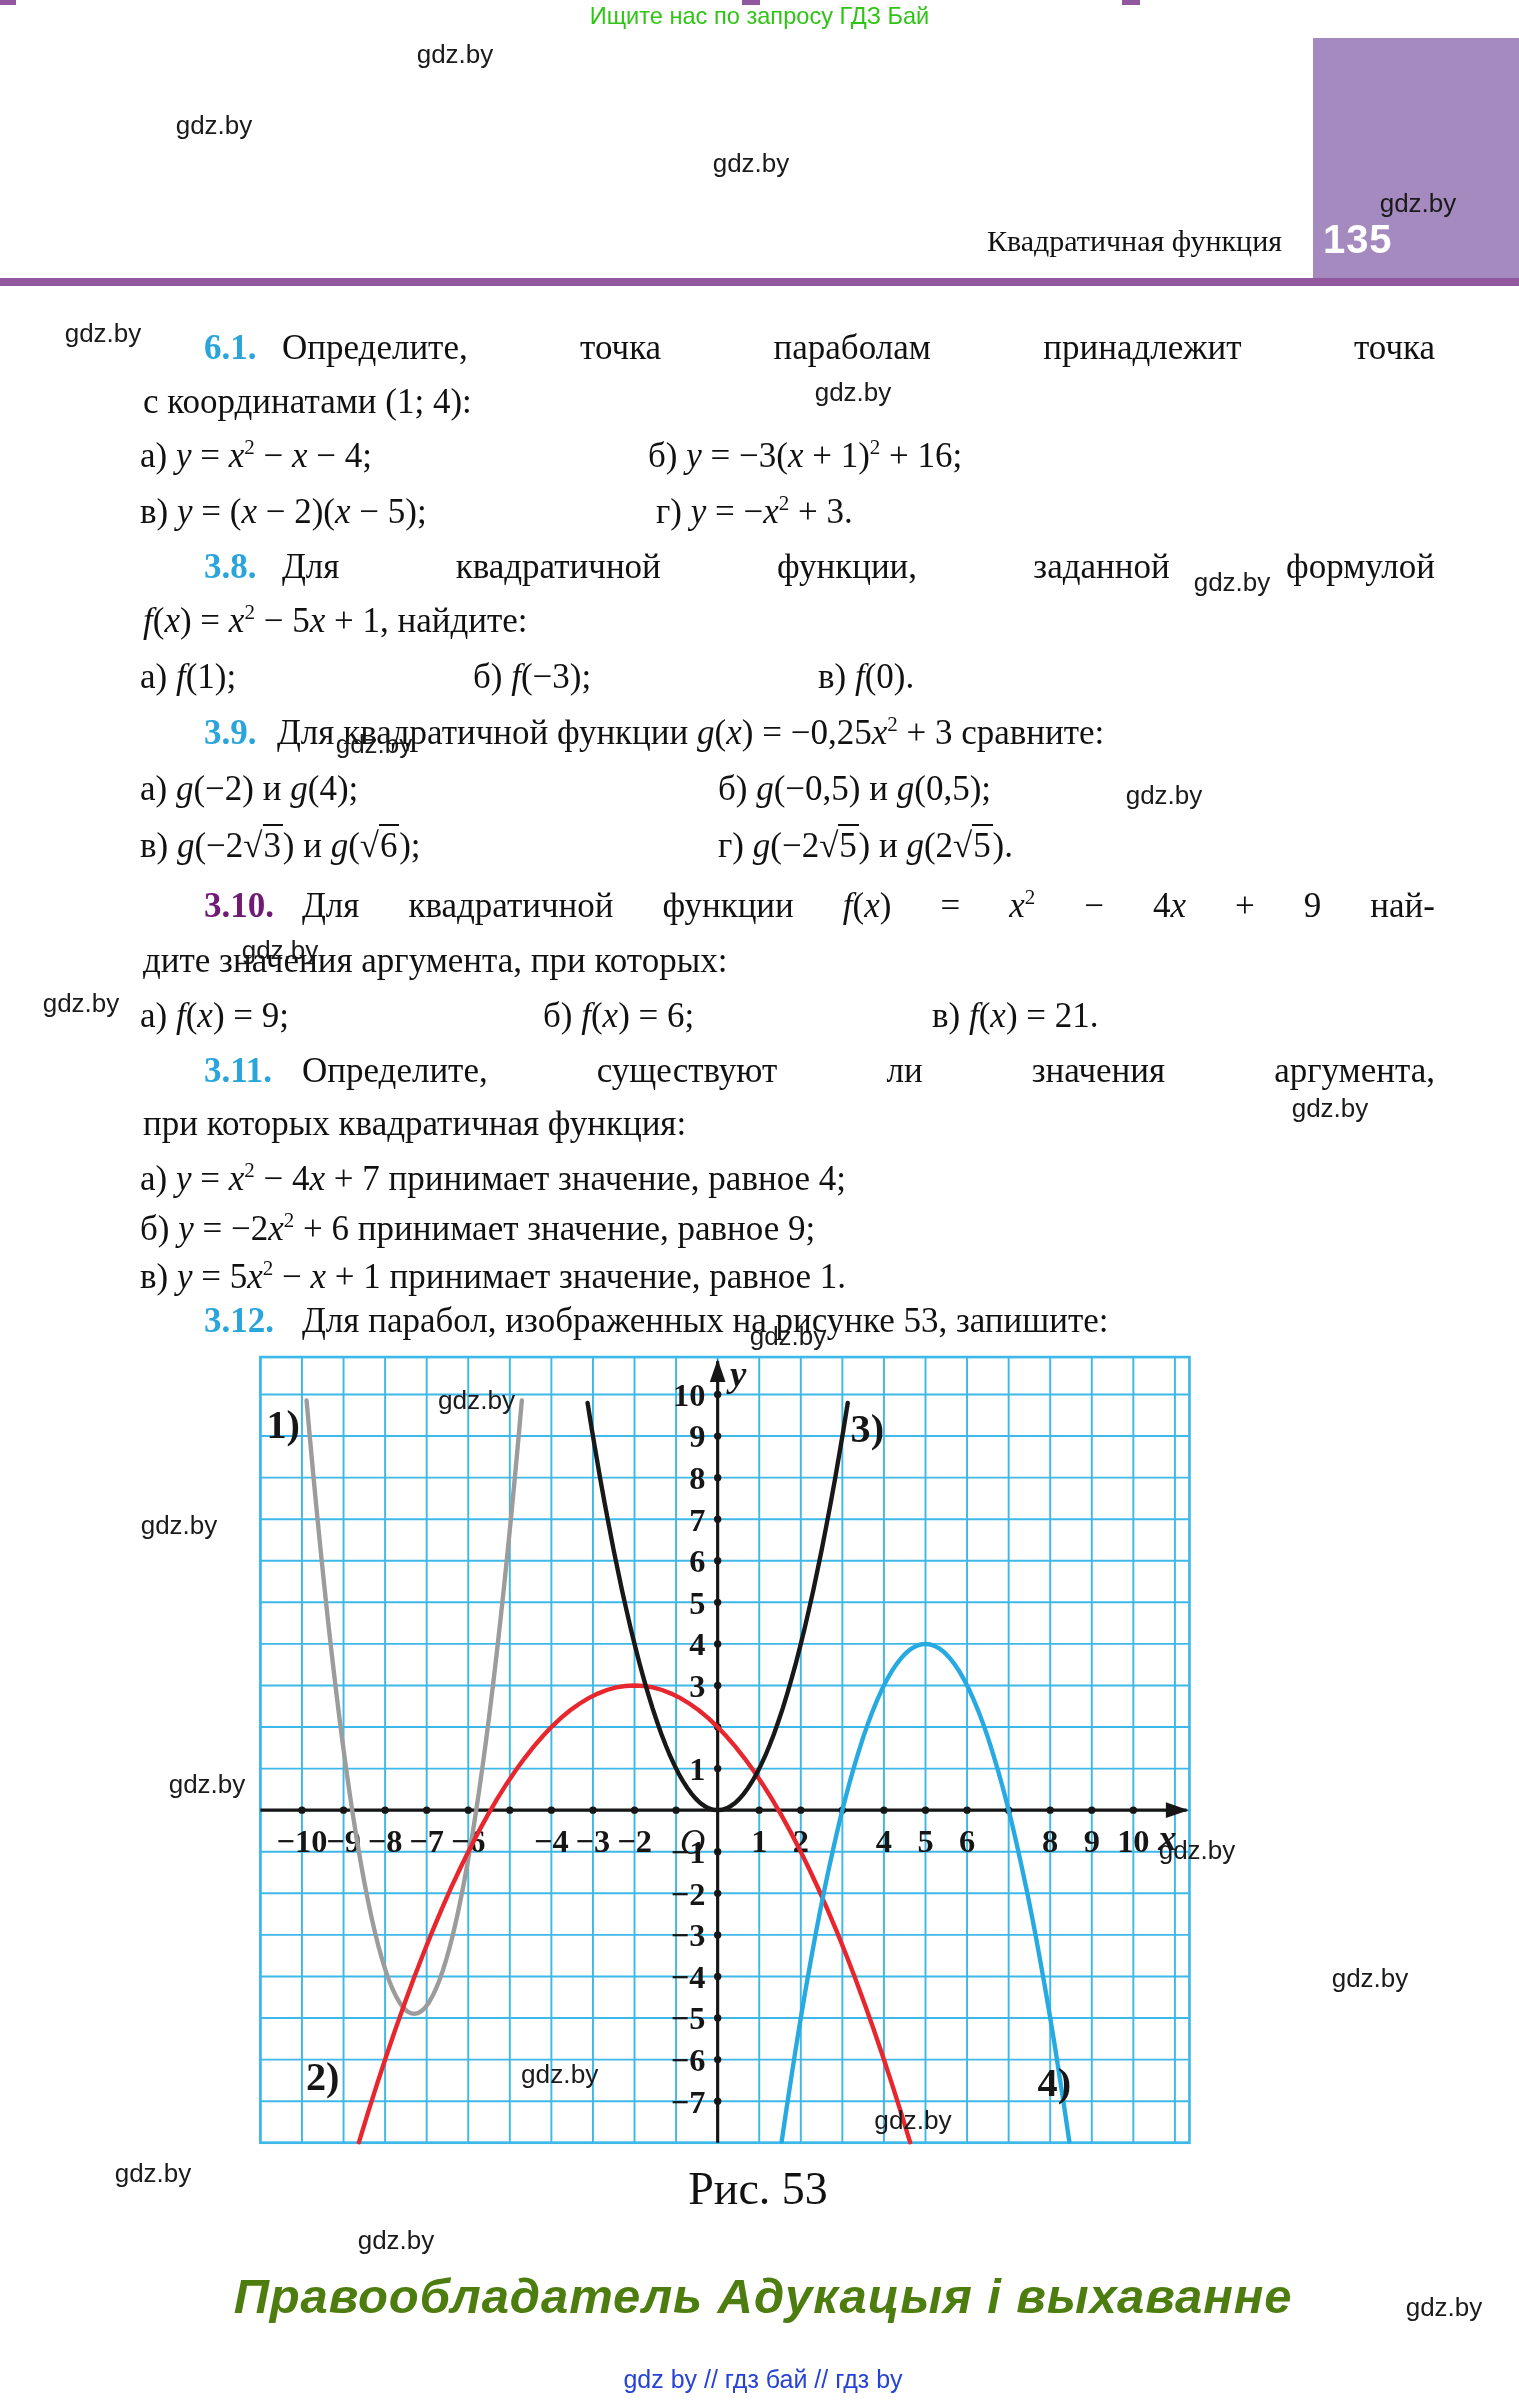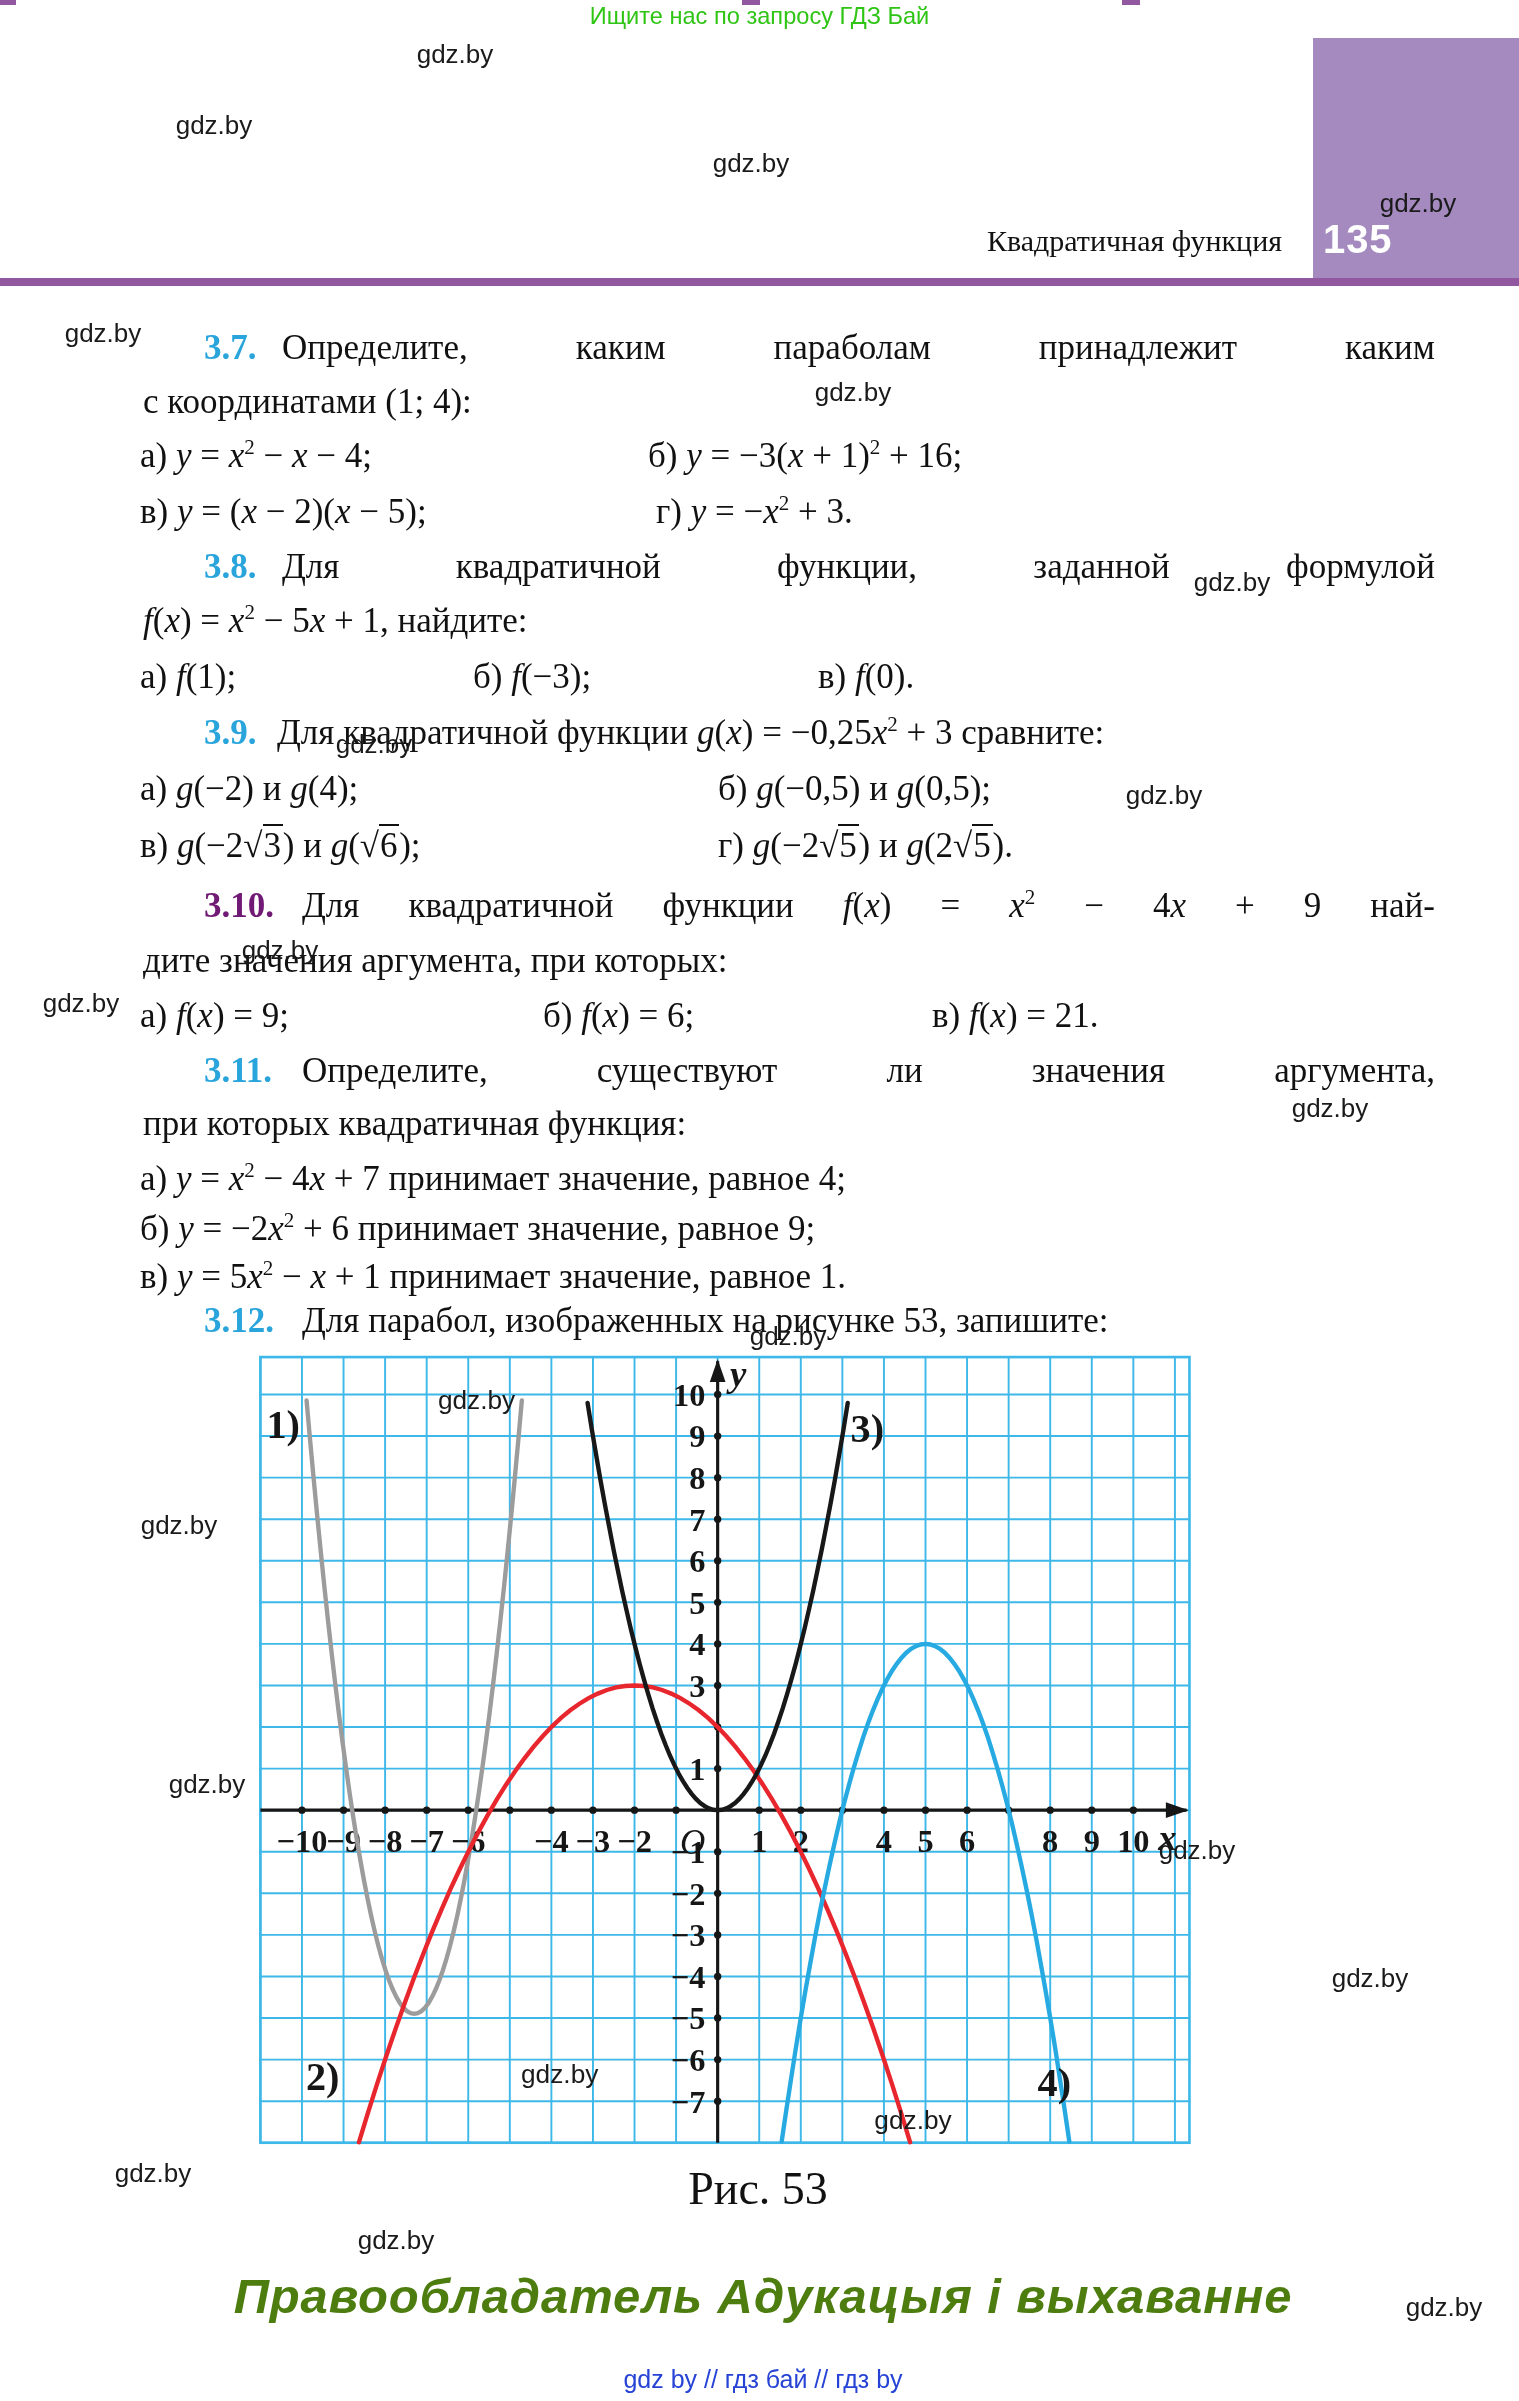--- a/index.html
+++ b/index.html
@@ -44,7 +44,7 @@
 
   <div id="lines-root">
       <div class="tline" style="top: 328px;">
-        <span class="seg pnum" style="left: 204px; color: rgb(42, 165, 220);">3.7.</span>
+        <span class="seg pnum" style="left: 204px; color: rgb(42, 165, 220);">6.1.</span>
         <span class="seg jst" style="left: 282px; width: 1153px;">Определите, каким параболам принадлежит каким</span>
       </div>
       <div class="tline" style="top: 382px;">

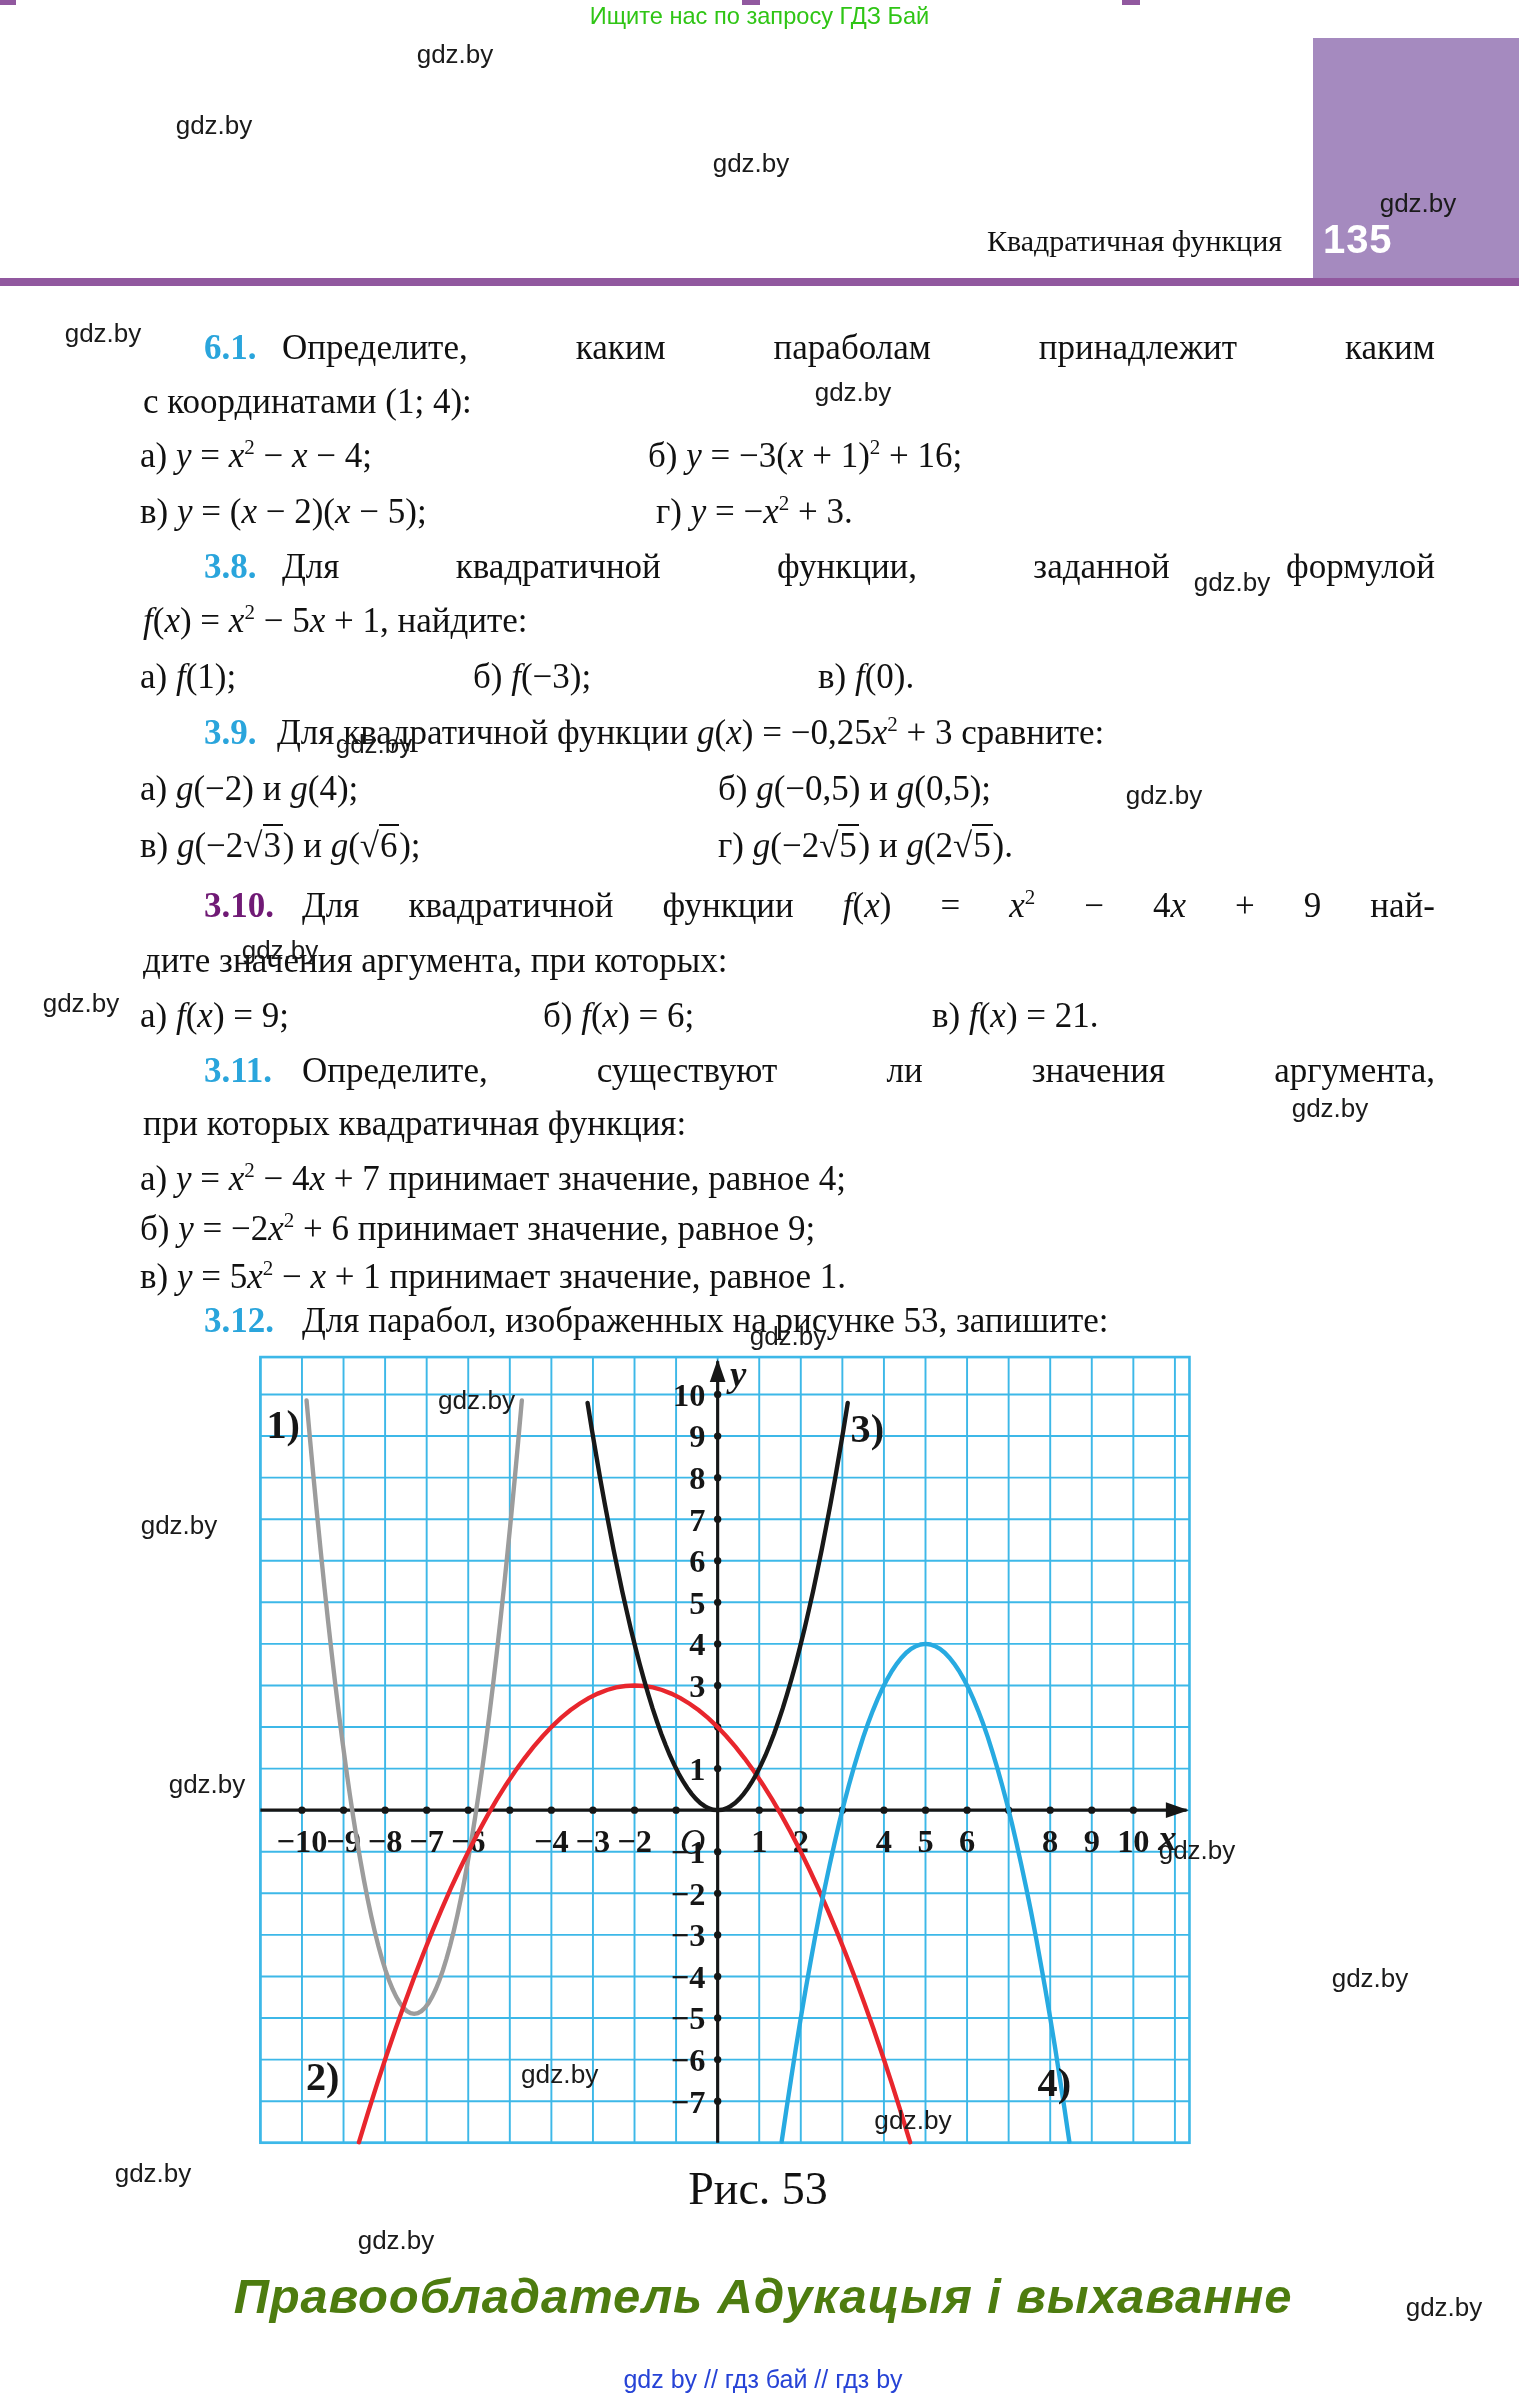--- a/index.html
+++ b/index.html
@@ -45,7 +45,7 @@
   <div id="lines-root">
       <div class="tline" style="top: 328px;">
         <span class="seg pnum" style="left: 204px; color: rgb(42, 165, 220);">6.1.</span>
-        <span class="seg jst" style="left: 282px; width: 1153px;">Определите, каким параболам принадлежит каким</span>
+        <span class="seg jst" style="left: 282px; width: 1153px;">Определите, точка параболам принадлежит точка</span>
       </div>
       <div class="tline" style="top: 382px;">
         <span class="seg" style="left: 143px;">с координатами (1; 4):</span>

